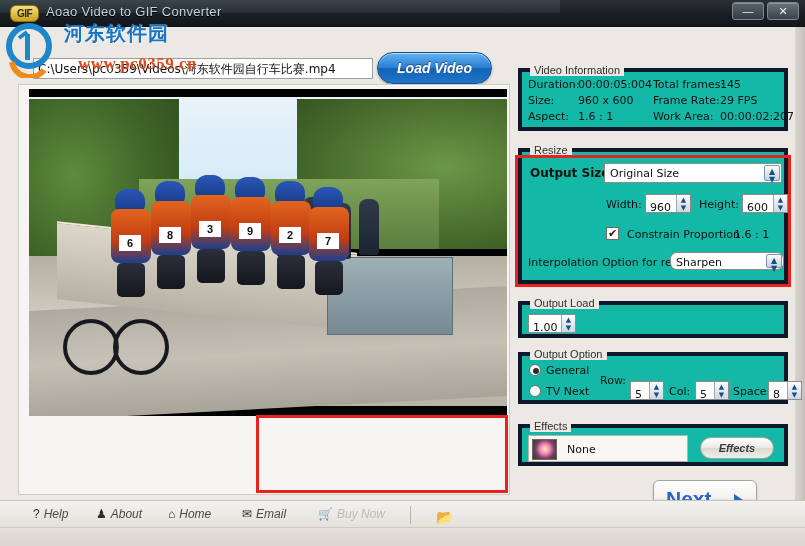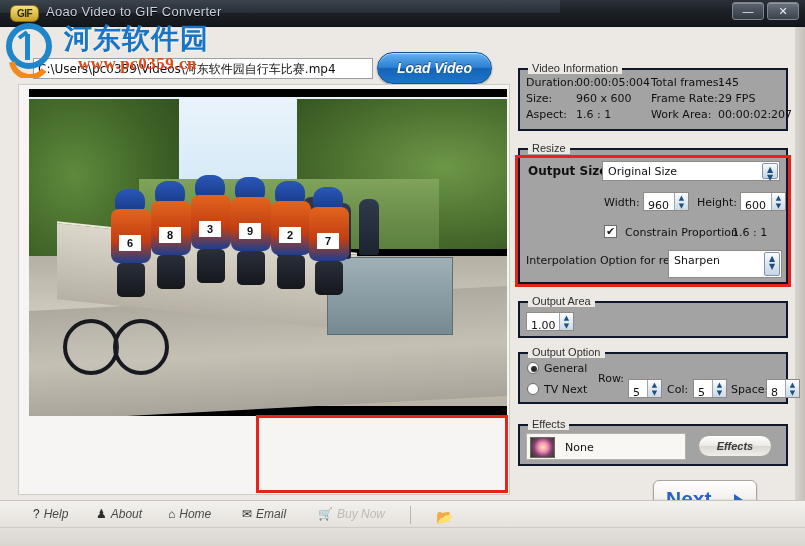--- a/index.html
+++ b/index.html
@@ -55,7 +55,7 @@
   }
   .wm-cn{
     position:absolute; left:62px; top:2px;
-    font-size:28px; font-weight:bold; color:#1874c4;
+    font-size:20px; font-weight:bold; color:#1874c4;
     font-family:"DejaVu Sans", sans-serif;
     text-shadow:1px 1px 0 rgba(255,255,255,.6);
     letter-spacing:1px;

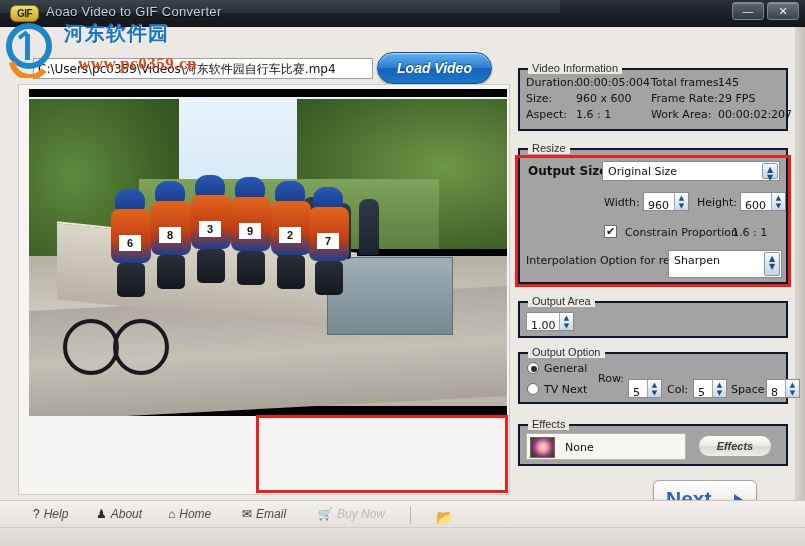--- a/index.html
+++ b/index.html
@@ -178,7 +178,7 @@
 
   
   .group{
-    position:absolute; border:2px solid #0f172a; background:#a3a3a3;
+    position:absolute; border:4px solid #0f172a; background:#14b8a6;
   }
   .group > .legend{
     position:absolute; left:8px; top:-8px; padding:0 4px;

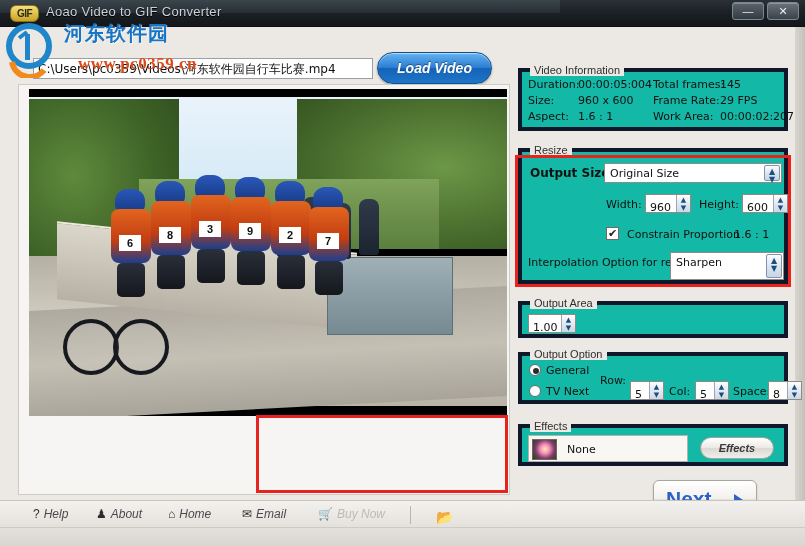--- a/index.html
+++ b/index.html
@@ -456,7 +456,7 @@
     <div class="kv" style="left:212px; top:76px">1.6 : 1</div>
 
     <div class="kv" style="left:6px; top:104px">Interpolation Option for resize:</div>
-    <div class="combo" style="left:148px; top:100px; width:114px; height:28px;">
+    <div class="combo" style="left:148px; top:100px; width:114px; height:18px;border-radius:7px;">
       <span>Sharpen</span>
       <span class="arrow">▲<br>▼</span>
     </div>

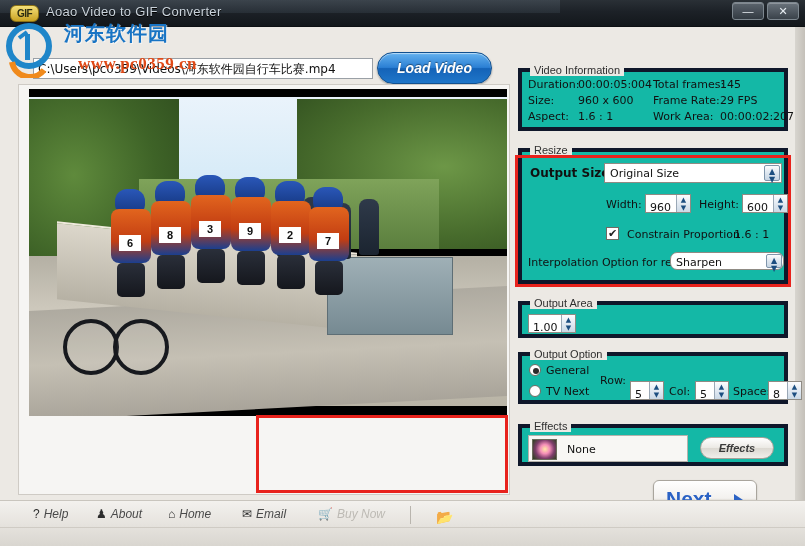--- a/index.html
+++ b/index.html
@@ -465,7 +465,7 @@
   <div class="redbox" style="left:515px; top:155px; width:276px; height:132px;"></div>
 
   <div class="group" style="left:518px; top:301px; width:270px; height:37px;">
-    <div class="legend">Output Area</div>
+    <div class="legend">Output Load</div>
     <div class="spin" style="left:6px; top:9px; width:48px; height:19px;">
       <span>1.00</span>
       <span class="sarrow">▲<br>▼</span>

